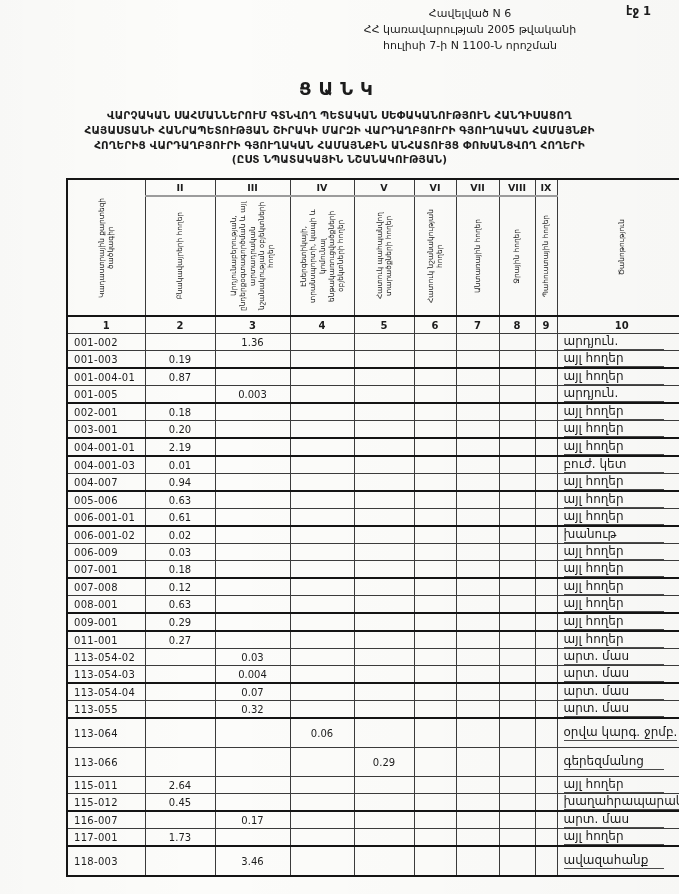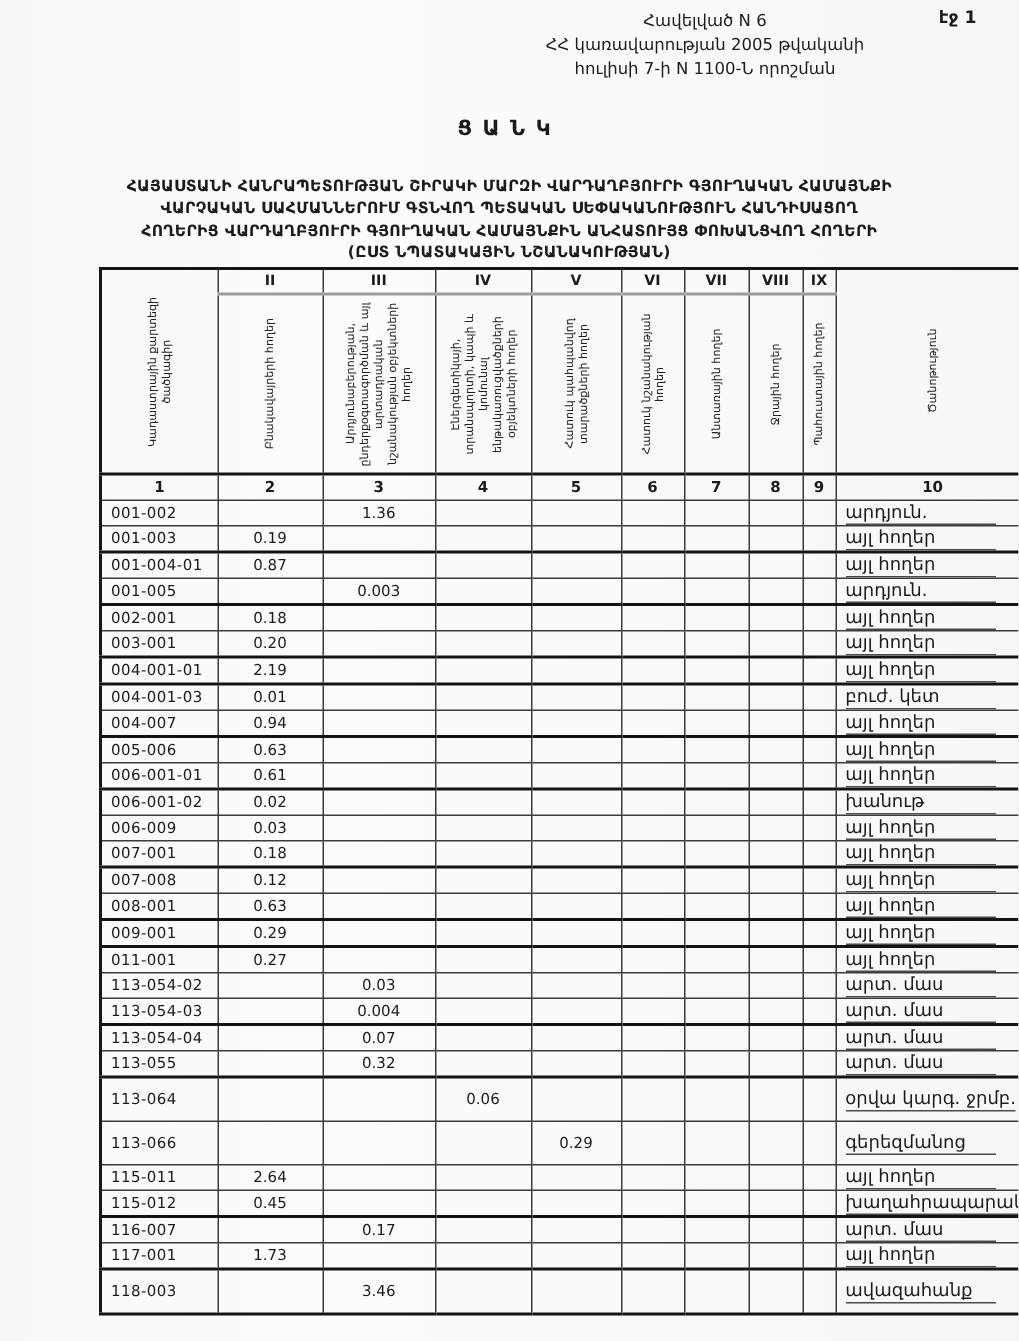--- a/index.html
+++ b/index.html
@@ -13,7 +13,7 @@
   .page-label{position:absolute;top:4px;right:28px;font-size:11.5px;font-weight:bold;padding-left:40px;}
   
   .title-block{position:absolute;top:78px;left:10px;width:659px;text-align:center;font-weight:bold;}
-  .title-heading{font-size:14px;letter-spacing:7px;margin-bottom:23px;}
+  .title-heading{font-size:18px;letter-spacing:7px;margin-bottom:9px;}
   .title-line{font-size:10.4px;line-height:1.42;letter-spacing:0.2px;}
   
   .table-wrap{position:absolute;left:18px;top:178px;margin-left:48px;}

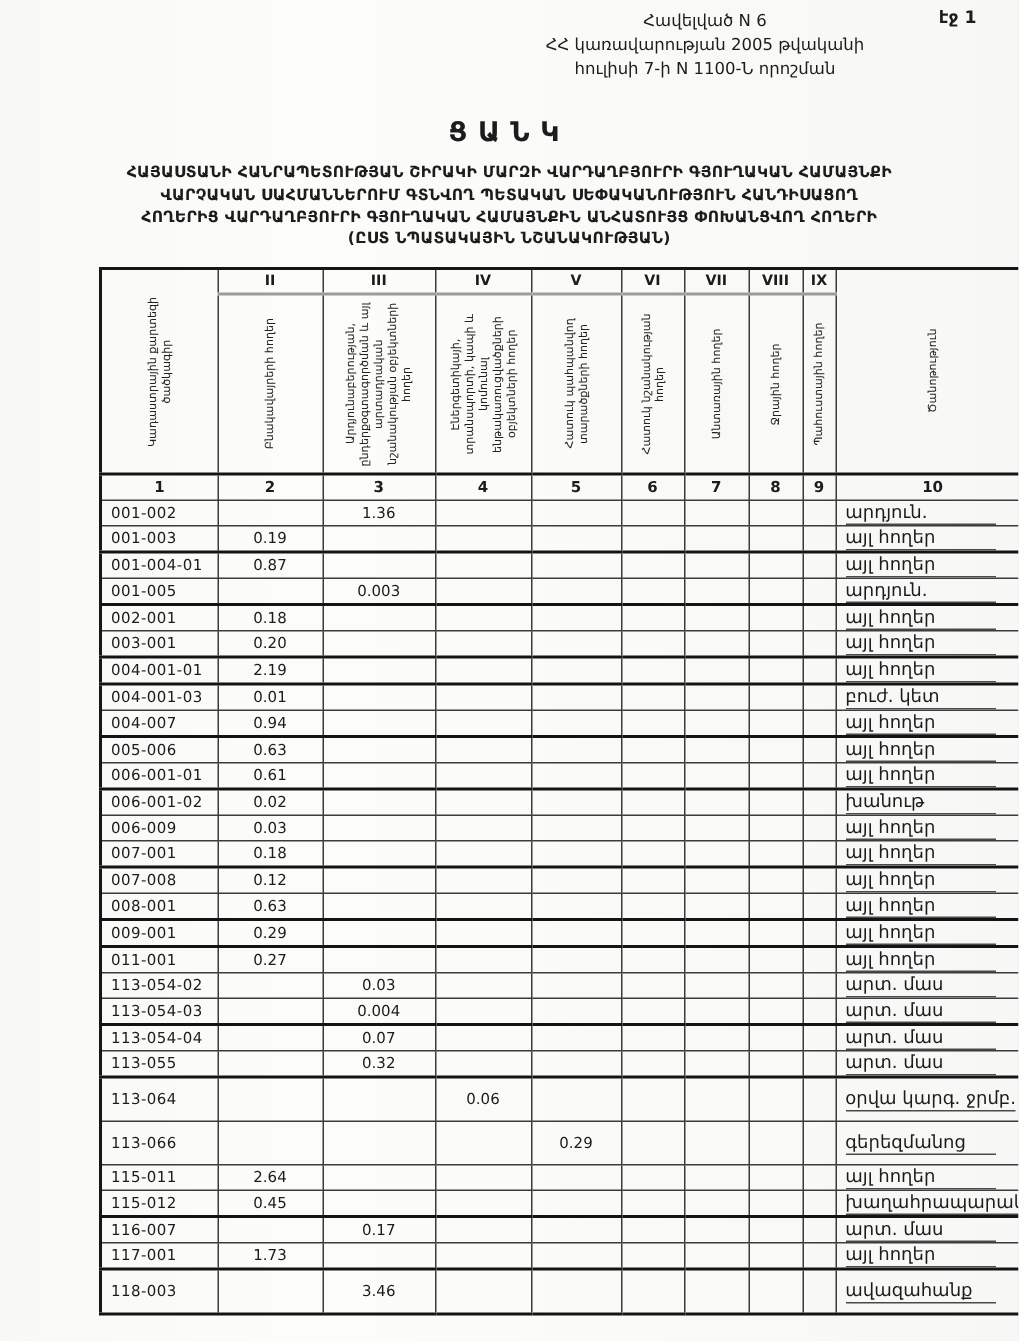--- a/index.html
+++ b/index.html
@@ -49,8 +49,8 @@
 
   <div class="title-block">
     <div class="title-heading">ՑԱՆԿ</div>
+    <div class="title-line">ՎԱՐՉԱԿԱՆ ՍԱՀՄԱՆՆԵՐՈՒՄ ԳՏՆՎՈՂ ՊԵՏԱԿԱՆ ՍԵՓԱԿԱՆՈՒԹՅՈՒՆ ՀԱՆԴԻՍԱՑՈՂ</div>
     <div class="title-line">ՀԱՅԱՍՏԱՆԻ ՀԱՆՐԱՊԵՏՈՒԹՅԱՆ ՇԻՐԱԿԻ ՄԱՐԶԻ ՎԱՐԴԱՂԲՅՈՒՐԻ ԳՅՈՒՂԱԿԱՆ ՀԱՄԱՅՆՔԻ</div>
-    <div class="title-line">ՎԱՐՉԱԿԱՆ ՍԱՀՄԱՆՆԵՐՈՒՄ ԳՏՆՎՈՂ ՊԵՏԱԿԱՆ ՍԵՓԱԿԱՆՈՒԹՅՈՒՆ ՀԱՆԴԻՍԱՑՈՂ</div>
     <div class="title-line">ՀՈՂԵՐԻՑ ՎԱՐԴԱՂԲՅՈՒՐԻ ԳՅՈՒՂԱԿԱՆ ՀԱՄԱՅՆՔԻՆ ԱՆՀԱՏՈՒՅՑ ՓՈԽԱՆՑՎՈՂ ՀՈՂԵՐԻ</div>
     <div class="title-line">(ԸՍՏ ՆՊԱՏԱԿԱՅԻՆ ՆՇԱՆԱԿՈՒԹՅԱՆ)</div>
   </div>

